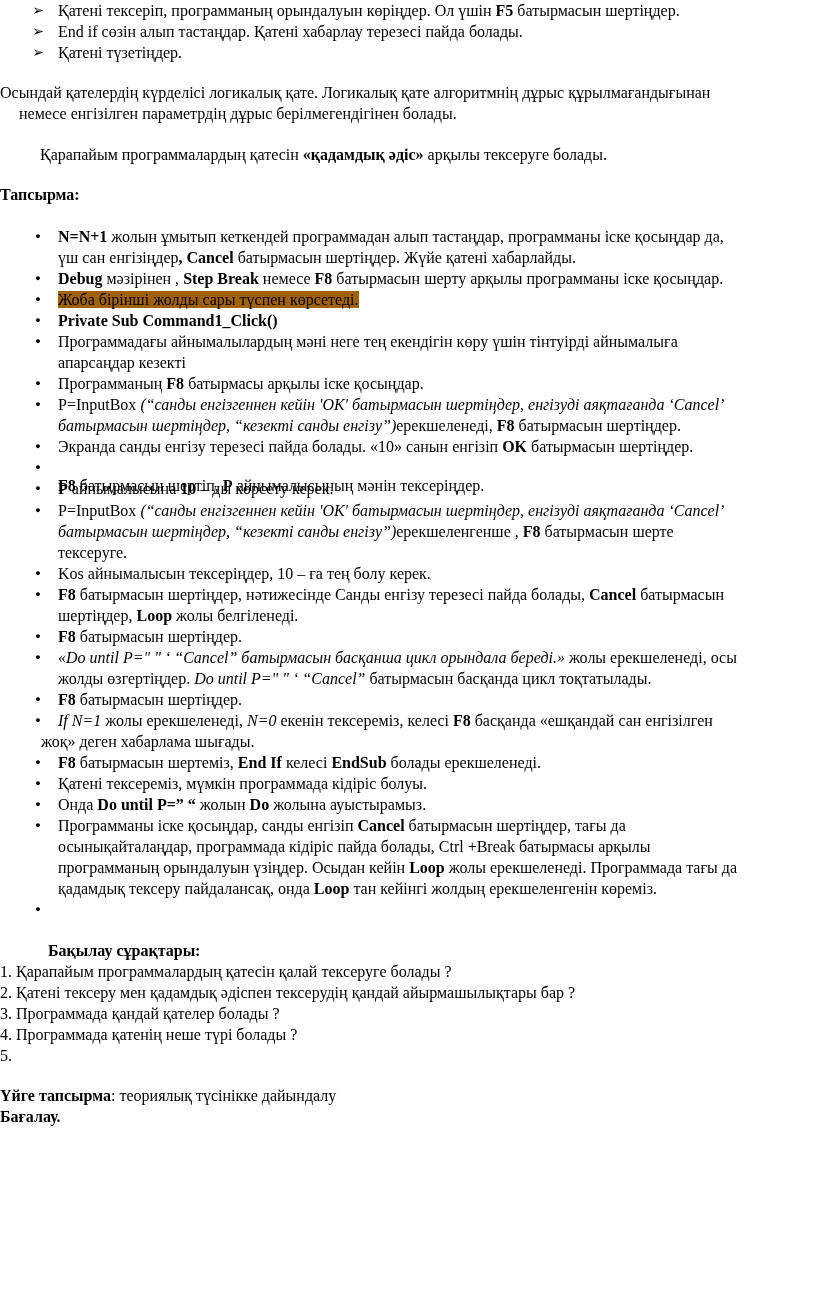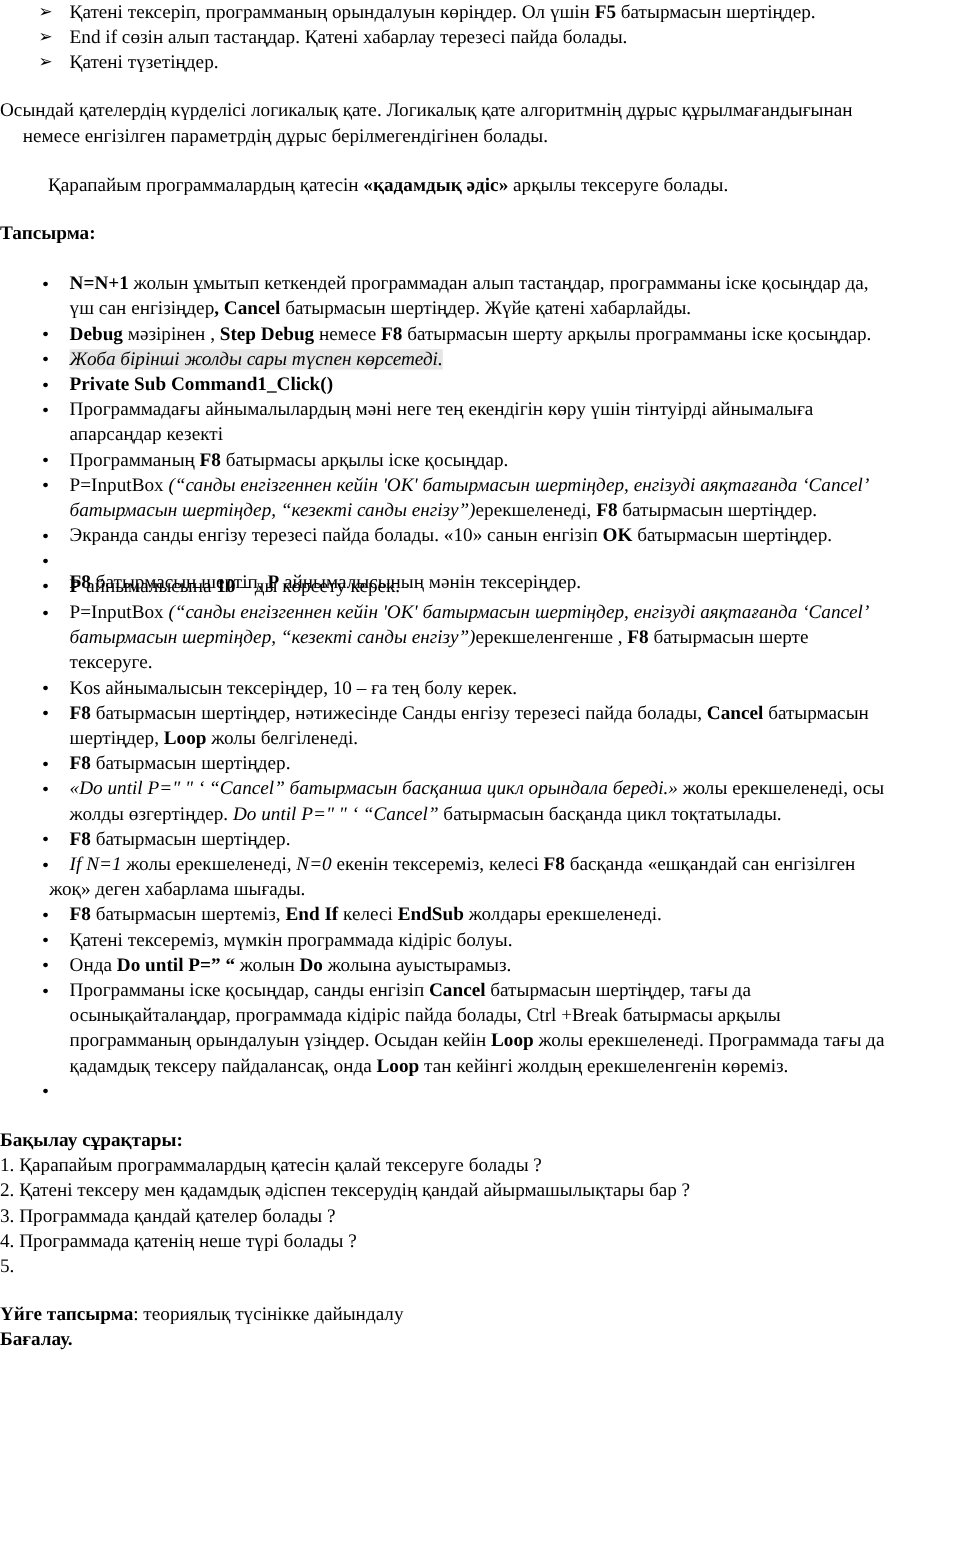--- a/index.html
+++ b/index.html
@@ -44,7 +44,7 @@
       <div class="ln" style="left: 58px; top: 226px;"><b>N=N+1</b><span> жолын ұмытып кеткендей программадан алып тастаңдар, программаны іске қосыңдар да,</span></div>
       <div class="ln" style="left: 58px; top: 247px;"><span>үш сан енгізіңдер</span><b>, Cancel</b><span> батырмасын шертіңдер. Жүйе қатені хабарлайды.</span></div>
       <span class="bul dot" style="left: 31px; top: 268px; font-size: 9px;">●</span>
-      <div class="ln" style="left: 58px; top: 268px;"><b>Debug</b><span> мәзірінен , </span><b>Step Debug</b><span> немесе  </span><b>F8</b><span> батырмасын шерту арқылы программаны іске қосыңдар.</span></div>
+      <div class="ln" style="left: 58px; top: 268px;"><b>Debug</b><span> мәзірінен , </span><b>Step Break</b><span> немесе  </span><b>F8</b><span> батырмасын шерту арқылы программаны іске қосыңдар.</span></div>
       <span class="bul dot" style="left: 31px; top: 289px; font-size: 9px;">●</span>
       <div class="ln" style="left: 58px; top: 289px;"><span class="hl" style="background: #e5e5e5; font-style: italic;">Жоба бірінші жолды сары түспен көрсетеді.</span></div>
       <span class="bul dot" style="left: 31px; top: 310px; font-size: 9px;">●</span>

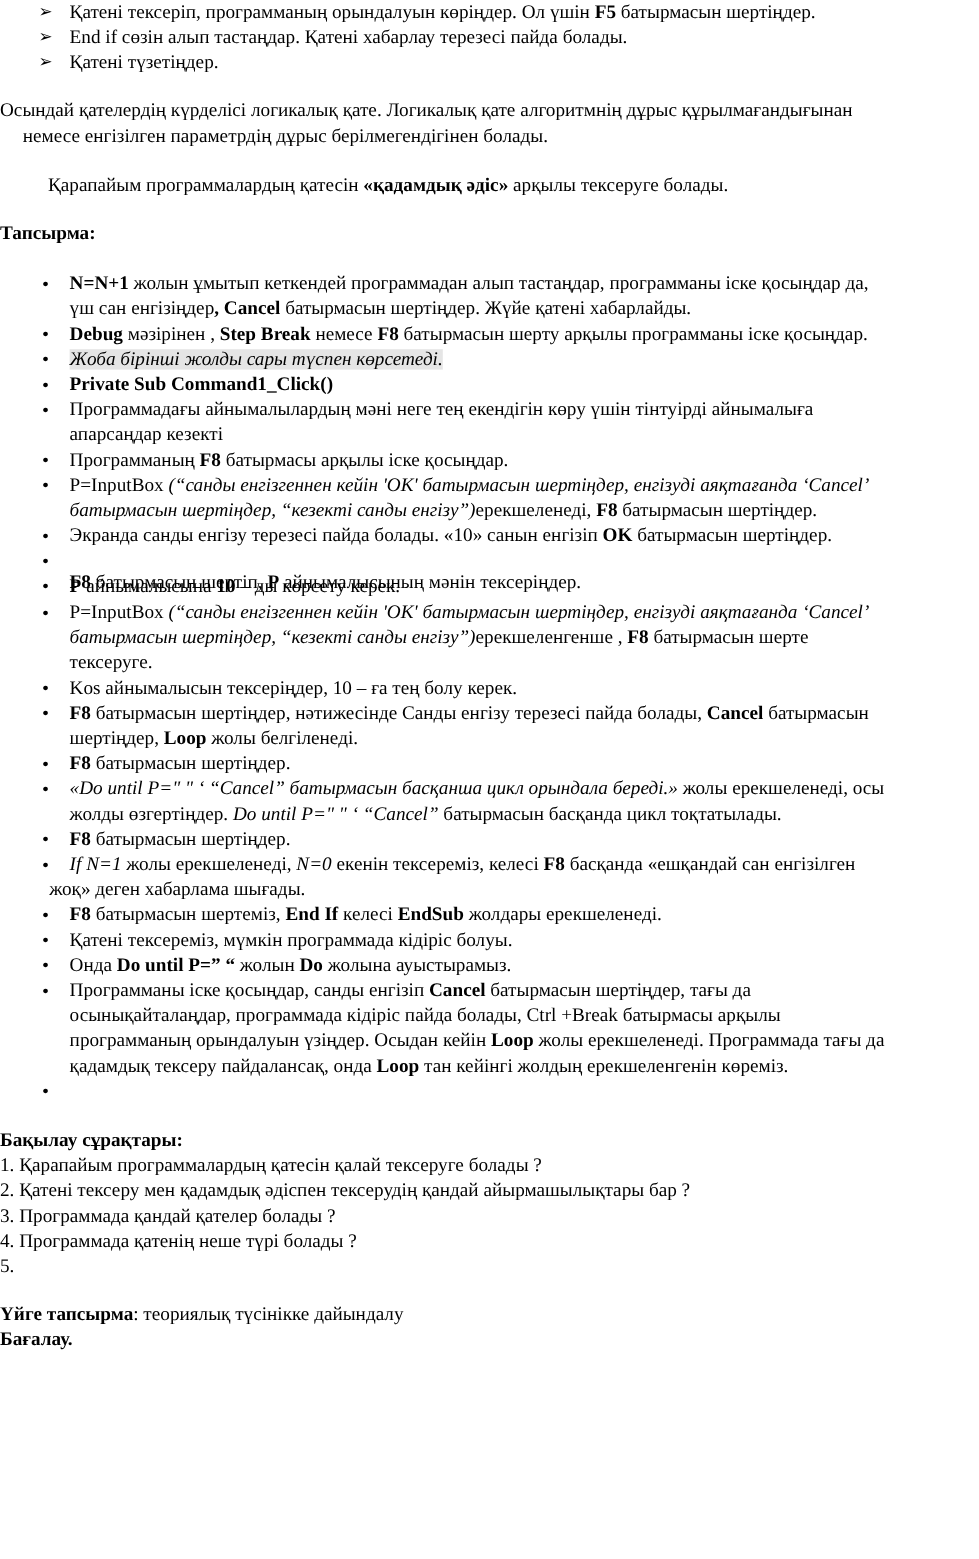--- a/index.html
+++ b/index.html
@@ -46,7 +46,7 @@
       <span class="bul dot" style="left: 31px; top: 268px; font-size: 9px;">●</span>
       <div class="ln" style="left: 58px; top: 268px;"><b>Debug</b><span> мәзірінен , </span><b>Step Break</b><span> немесе  </span><b>F8</b><span> батырмасын шерту арқылы программаны іске қосыңдар.</span></div>
       <span class="bul dot" style="left: 31px; top: 289px; font-size: 9px;">●</span>
-      <div class="ln" style="left: 58px; top: 289px;"><span class="hl" style="background: #e5e5e5; font-style: italic;">Жоба бірінші жолды сары түспен көрсетеді.</span></div>
+      <div class="ln" style="left: 58px; top: 289px;"><span class="hl" style="background: #a16207;">Жоба бірінші жолды сары түспен көрсетеді.</span></div>
       <span class="bul dot" style="left: 31px; top: 310px; font-size: 9px;">●</span>
       <div class="ln" style="left: 58px; top: 310px;"><b>Private Sub Command1_Click()</b></div>
       <span class="bul dot" style="left: 31px; top: 331px; font-size: 9px;">●</span>

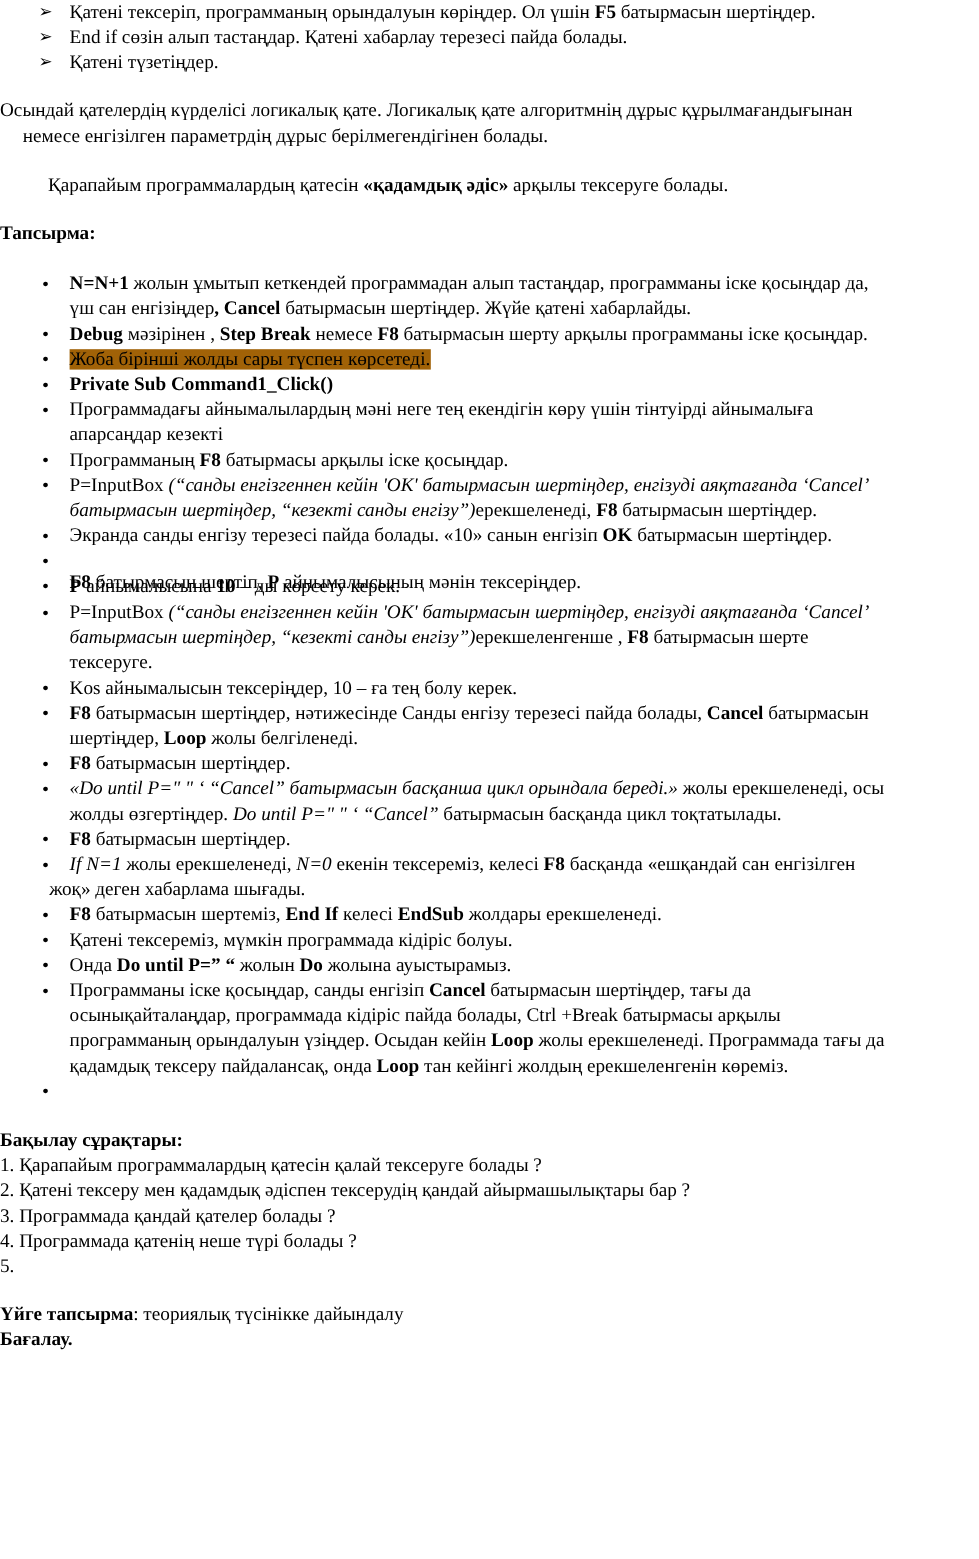--- a/index.html
+++ b/index.html
@@ -83,7 +83,7 @@
       <div class="ln" style="left: 58px; top: 710px;"><i>If N=1</i><span> жолы ерекшеленеді,  </span><i>N=0</i><span> екенін тексереміз, келесі </span><b>F8</b><span> басқанда «ешқандай сан енгізілген</span></div>
       <div class="ln" style="left: 41px; top: 731px;"><span>жоқ» деген хабарлама шығады.</span></div>
       <span class="bul dot" style="left: 31px; top: 752px; font-size: 9px;">●</span>
-      <div class="ln" style="left: 58px; top: 752px;"><b>F8</b><span> батырмасын шертеміз, </span><b>End If</b><span> келесі </span><b>EndSub</b><span> жолдары ерекшеленеді.</span></div>
+      <div class="ln" style="left: 58px; top: 752px;"><b>F8</b><span> батырмасын шертеміз, </span><b>End If</b><span> келесі </span><b>EndSub</b><span> болады ерекшеленеді.</span></div>
       <span class="bul dot" style="left: 31px; top: 773px; font-size: 9px;">●</span>
       <div class="ln" style="left: 58px; top: 773px;"><span>Қатені тексереміз, мүмкін программада кідіріс болуы.</span></div>
       <span class="bul dot" style="left: 31px; top: 794px; font-size: 9px;">●</span>

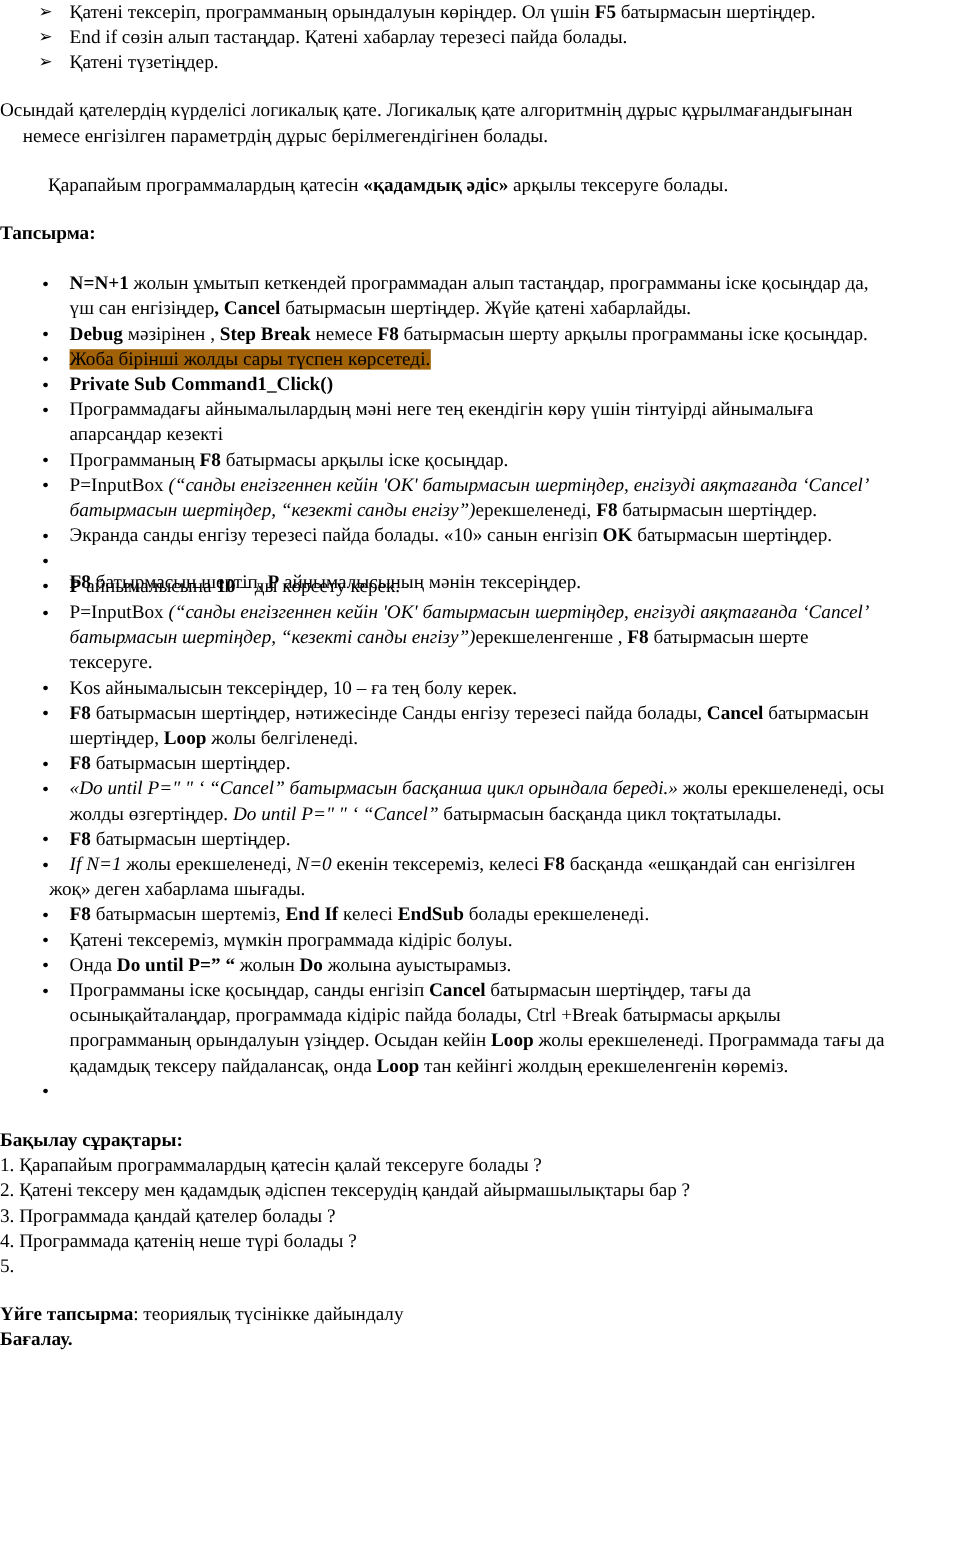--- a/index.html
+++ b/index.html
@@ -97,7 +97,7 @@
       <div class="ln" style="left: 58px; top: 899px;"></div>
     </div>
 
-  <div class="ln" style="left:0;top:940px;font-weight:bold;">Бақылау сұрақтары:</div>
+  <div class="ln" style="left:0;top:940px;font-weight:bold;padding-left:48px;">Бақылау сұрақтары:</div>
   <div class="ln" style="left:0;top:961px;">1. Қарапайым программалардың қатесін қалай тексеруге болады ?</div>
   <div class="ln" style="left:0;top:982px;">2. Қатені тексеру мен қадамдық әдіспен тексерудің қандай айырмашылықтары бар ?</div>
   <div class="ln" style="left:0;top:1003px;">3. Программада қандай қателер болады ?</div>

